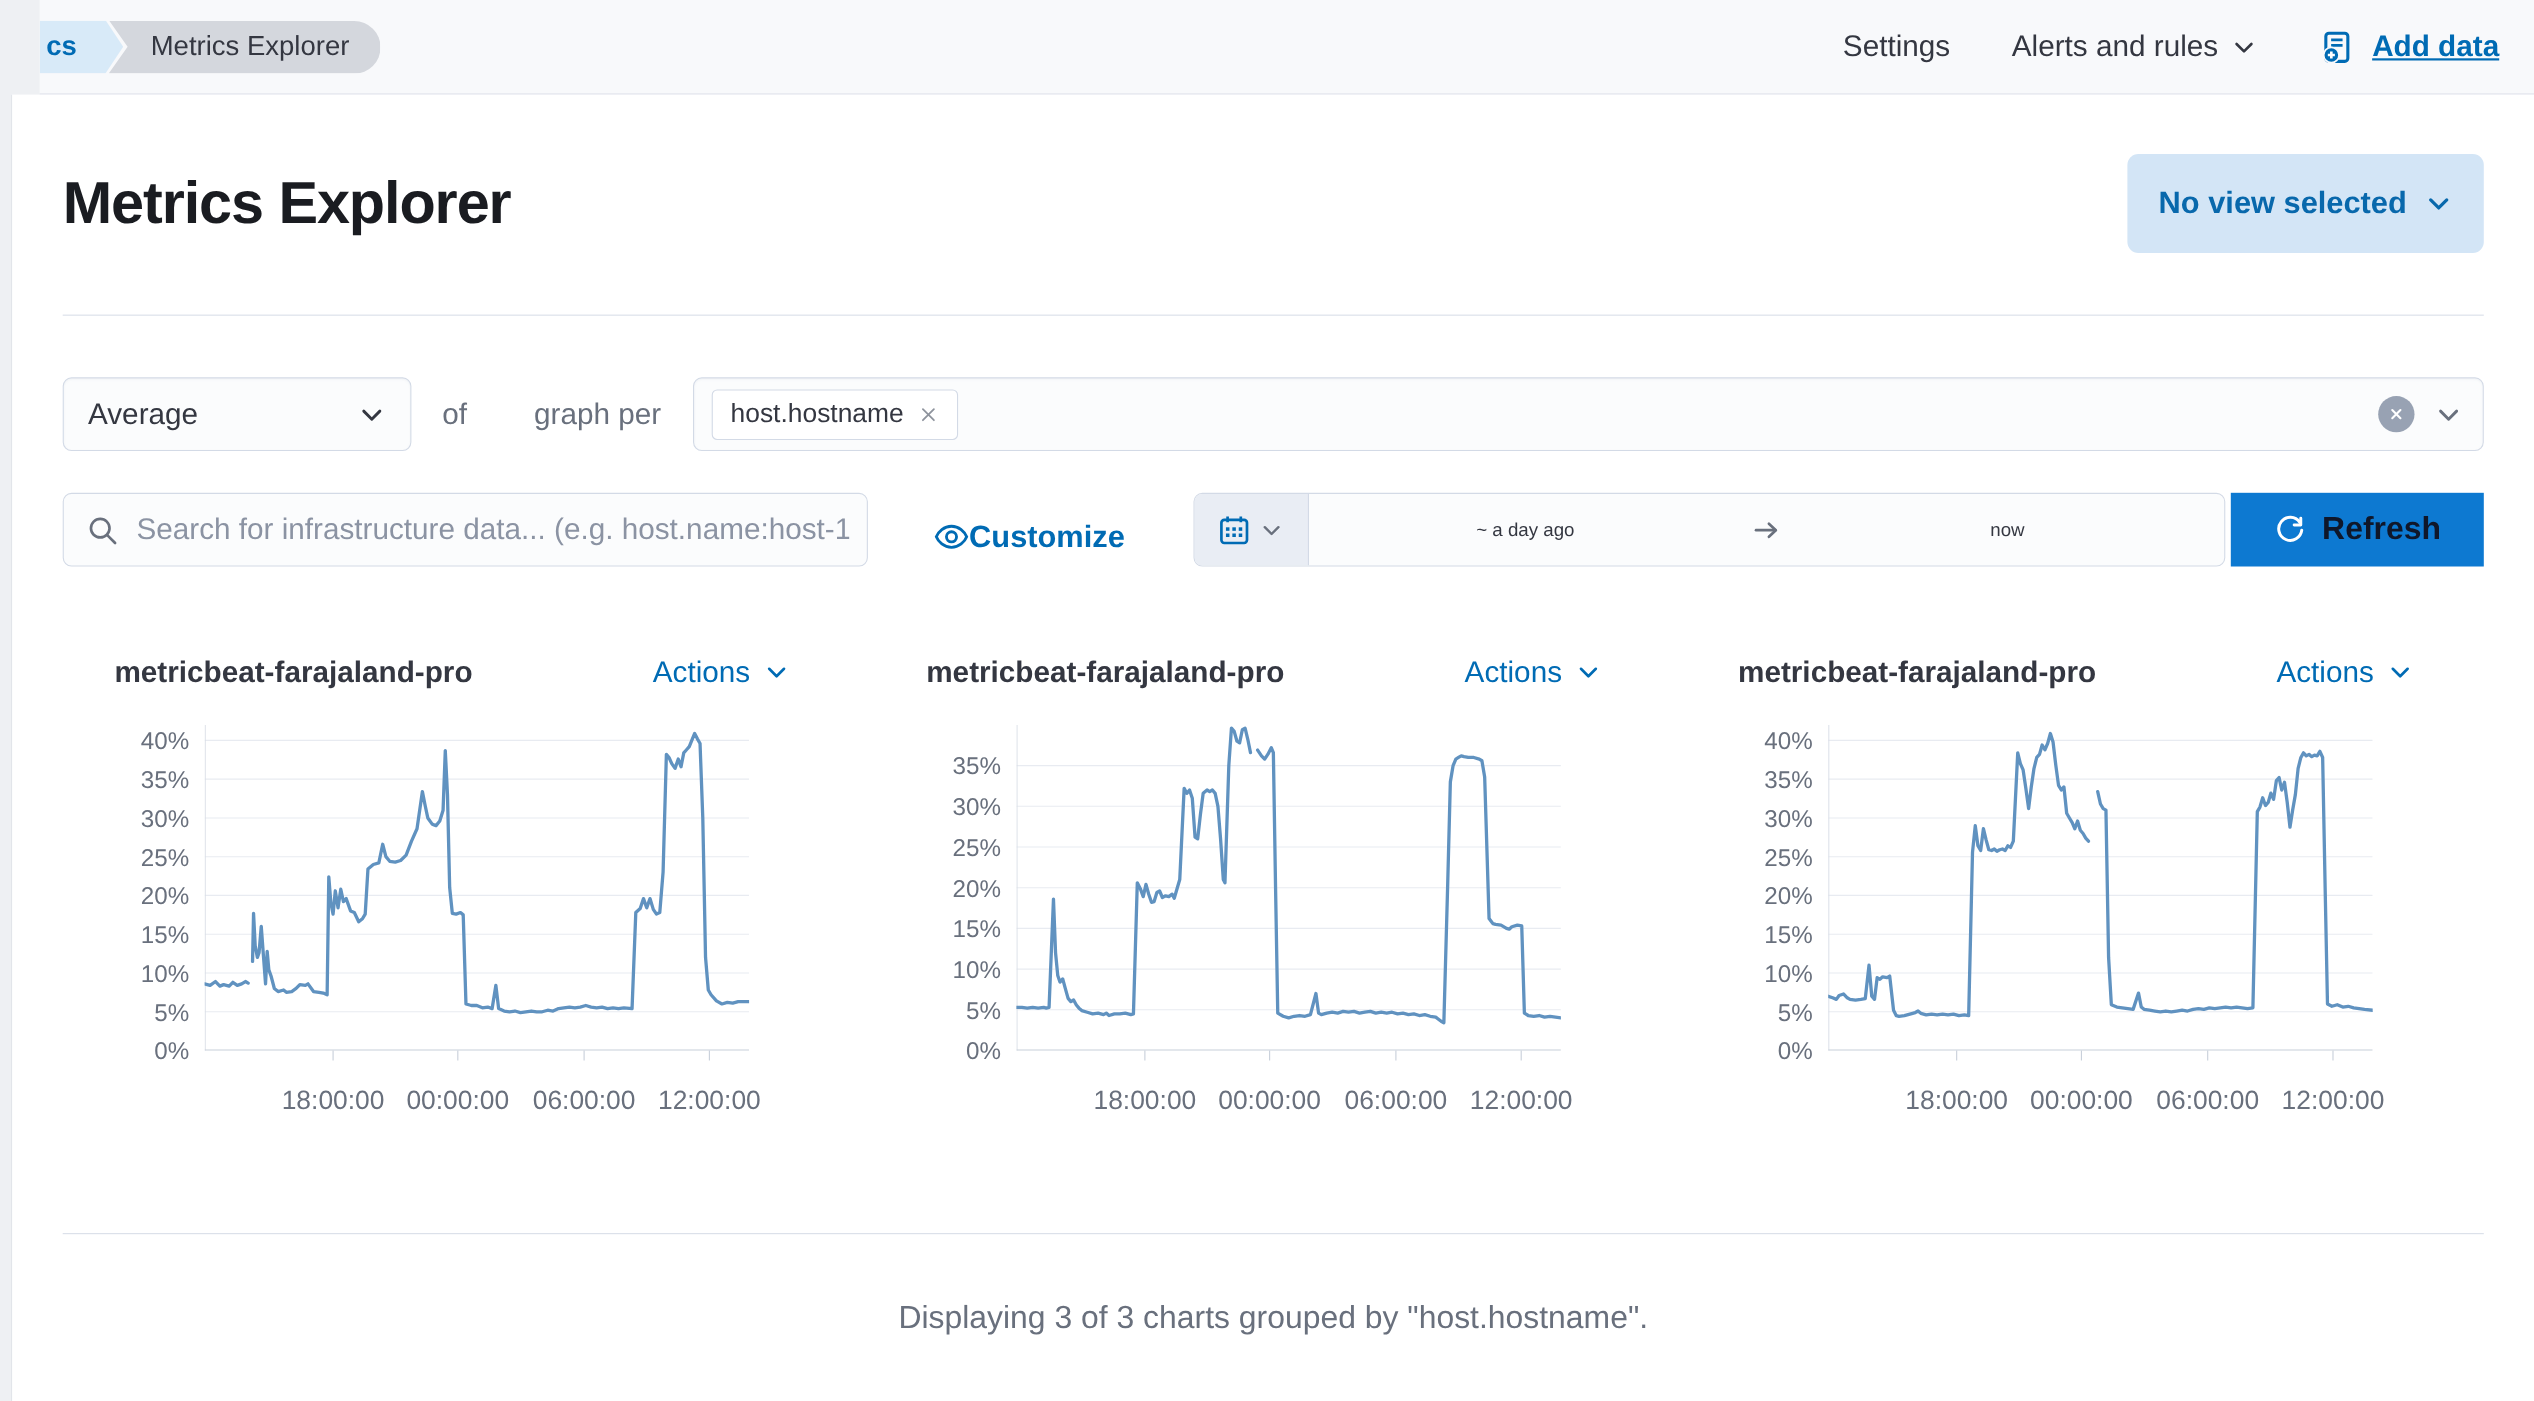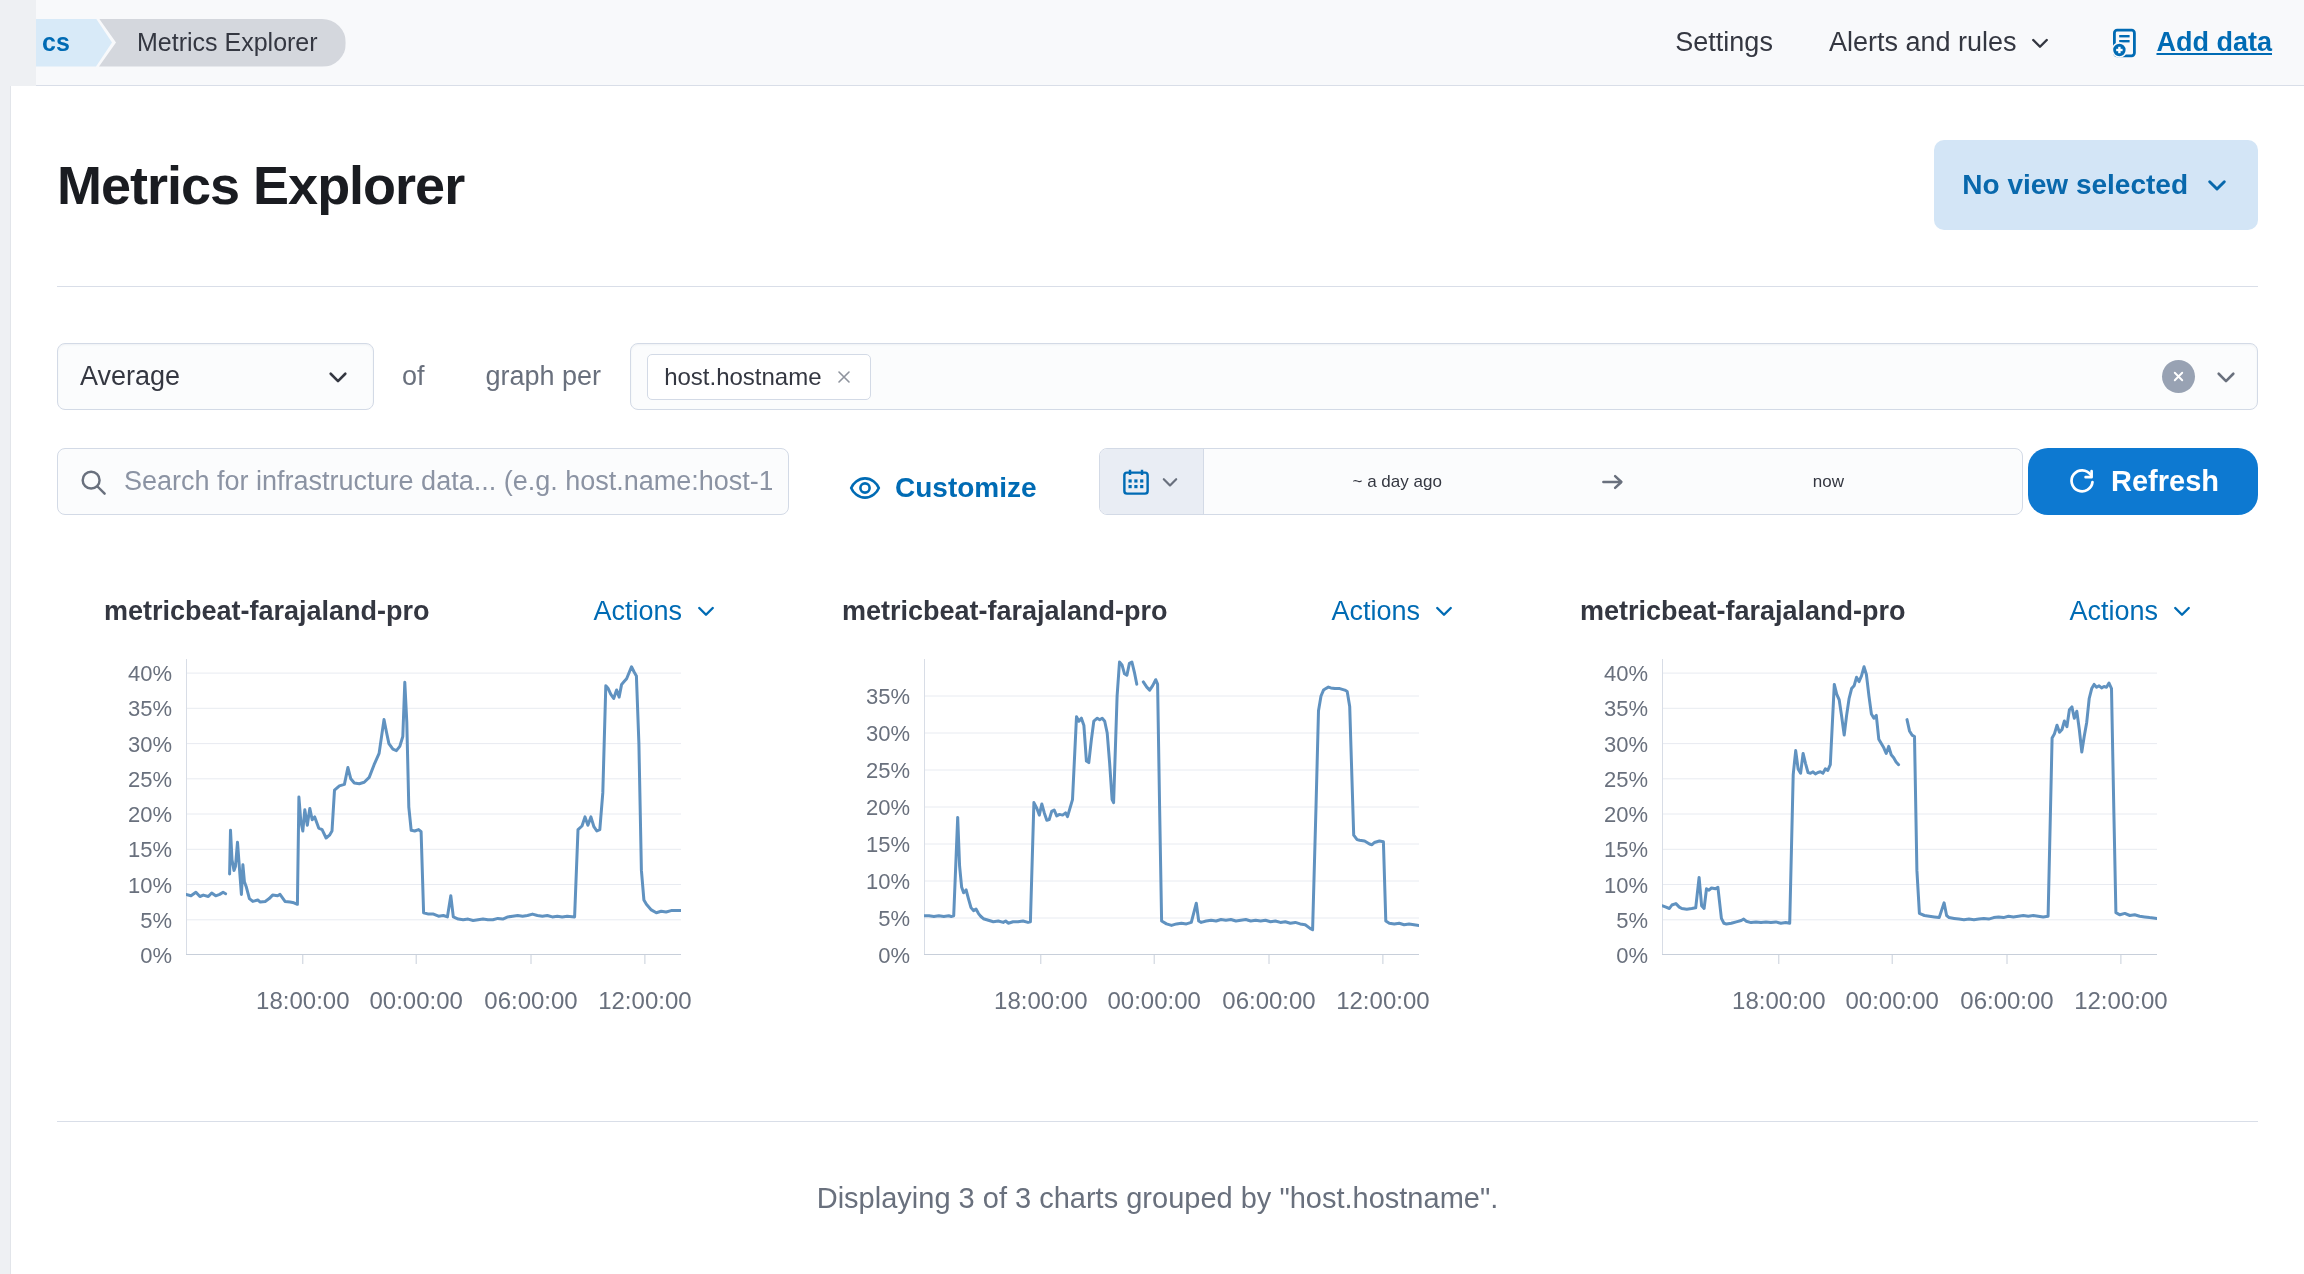--- a/index.html
+++ b/index.html
@@ -63,7 +63,7 @@
   .search input { border:none; outline:none; background:transparent; font-size:27px; color:#343741;
     width:100%; font-family:"Liberation Sans", sans-serif; }
   .search input::placeholder { color:#8b93a3; }
-  .customize { display:flex; align-items:center; gap:14px; color:#006BB4; font-size:28px; font-weight:600;
+  .customize { display:flex; align-items:center; color:#006BB4; font-size:28px; font-weight:600;
     margin:12px 62px 0 60px; cursor:pointer; white-space:nowrap; }
   .datepicker { flex:1; height:67px; background:#fbfcfd; border:1px solid #d3dae6; border-radius:8px;
     display:flex; align-items:stretch; overflow:hidden; }

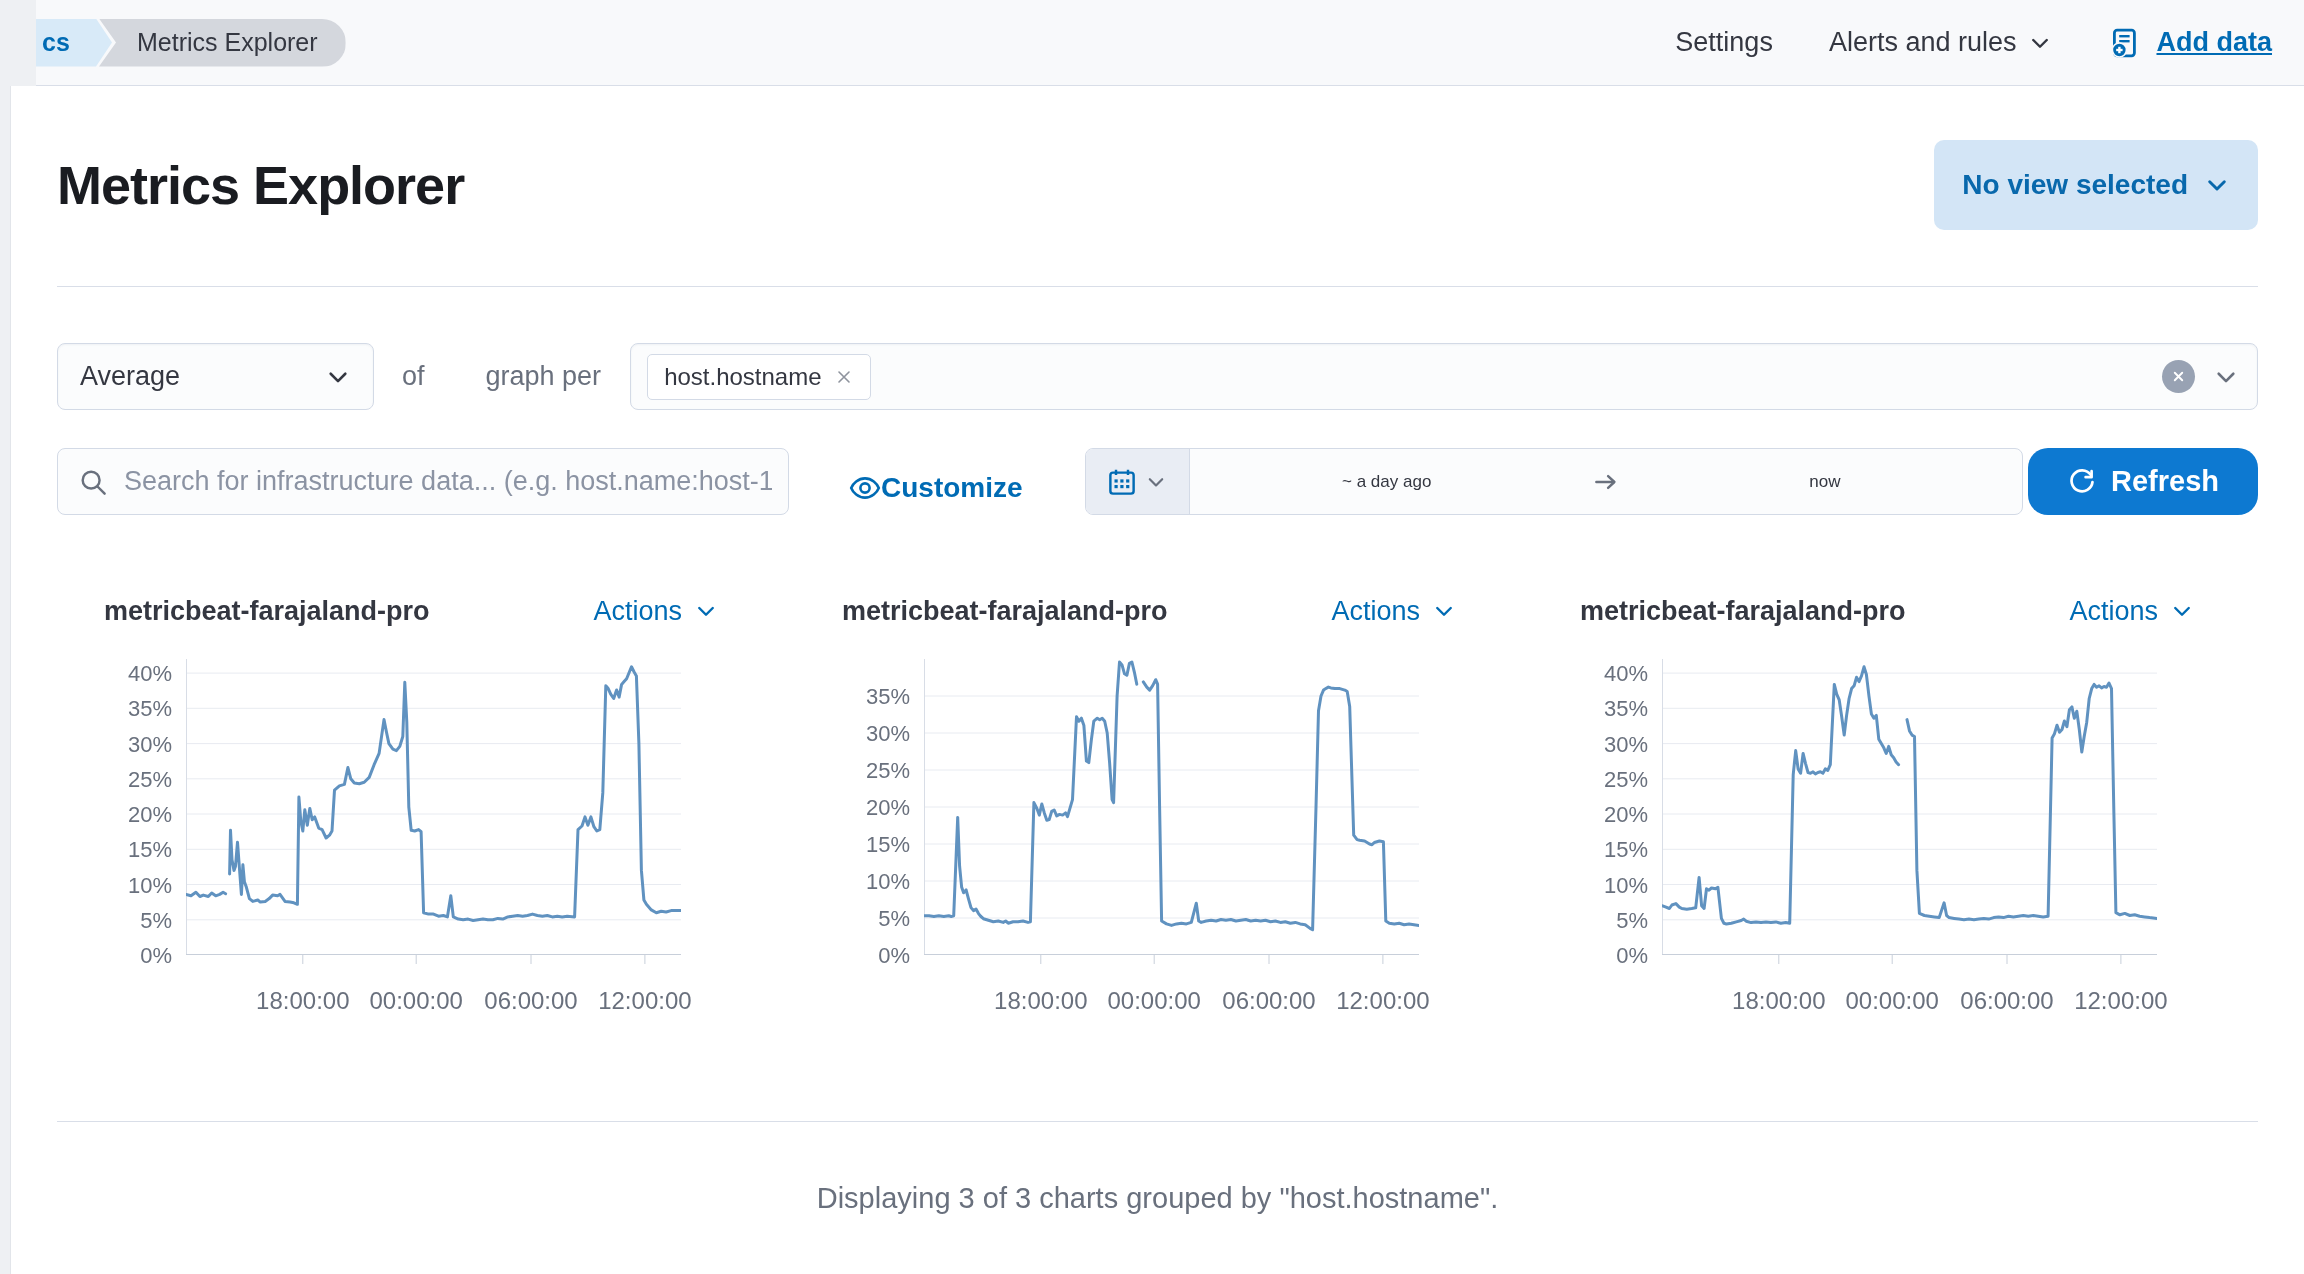--- a/index.html
+++ b/index.html
@@ -72,8 +72,8 @@
   .quick-select .chev { color:#69707D; }
   .date-cell { flex:1; display:flex; align-items:center; justify-content:center; font-size:17px; color:#343741; cursor:pointer; }
   .date-arrow { width:44px; display:flex; align-items:center; justify-content:center; color:#69707D; }
-  .refresh-btn { width:230px; height:67px; margin-left:5px; background:#0d79d1; border:none; border-radius:20px;
-    color:#ffffff; font-size:29px; font-weight:700; display:flex; align-items:center; justify-content:center; gap:14px;
+  .refresh-btn { width:230px; height:67px; margin-left:5px; background:#0d79d1; border:none; border-radius:0;
+    color:#0f172a; font-size:29px; font-weight:700; display:flex; align-items:center; justify-content:center; gap:14px;
     font-family:"Liberation Sans", sans-serif; cursor:pointer; flex:none; }
 
   

